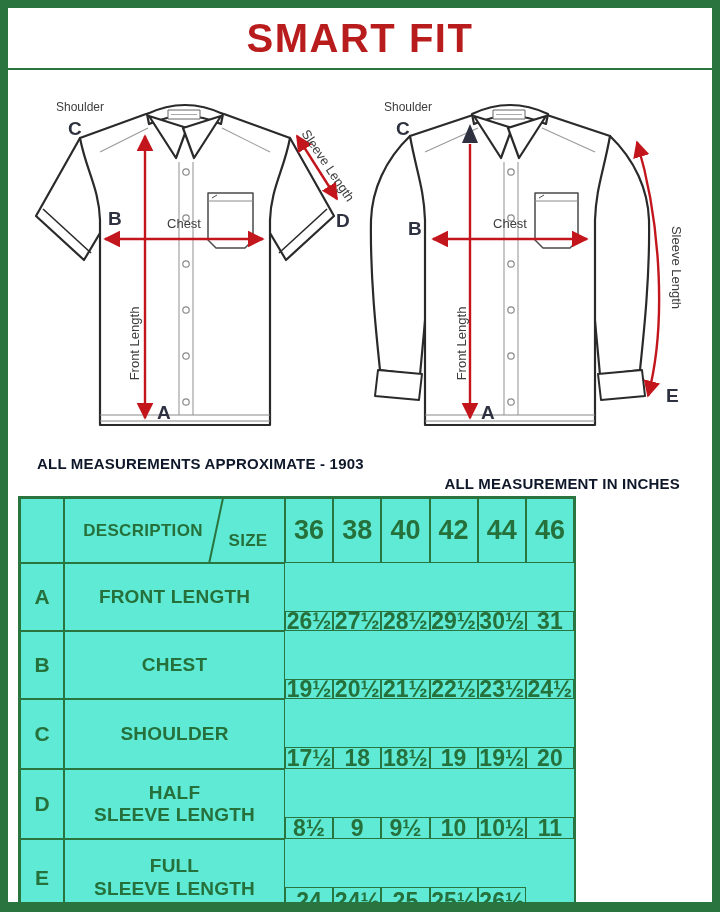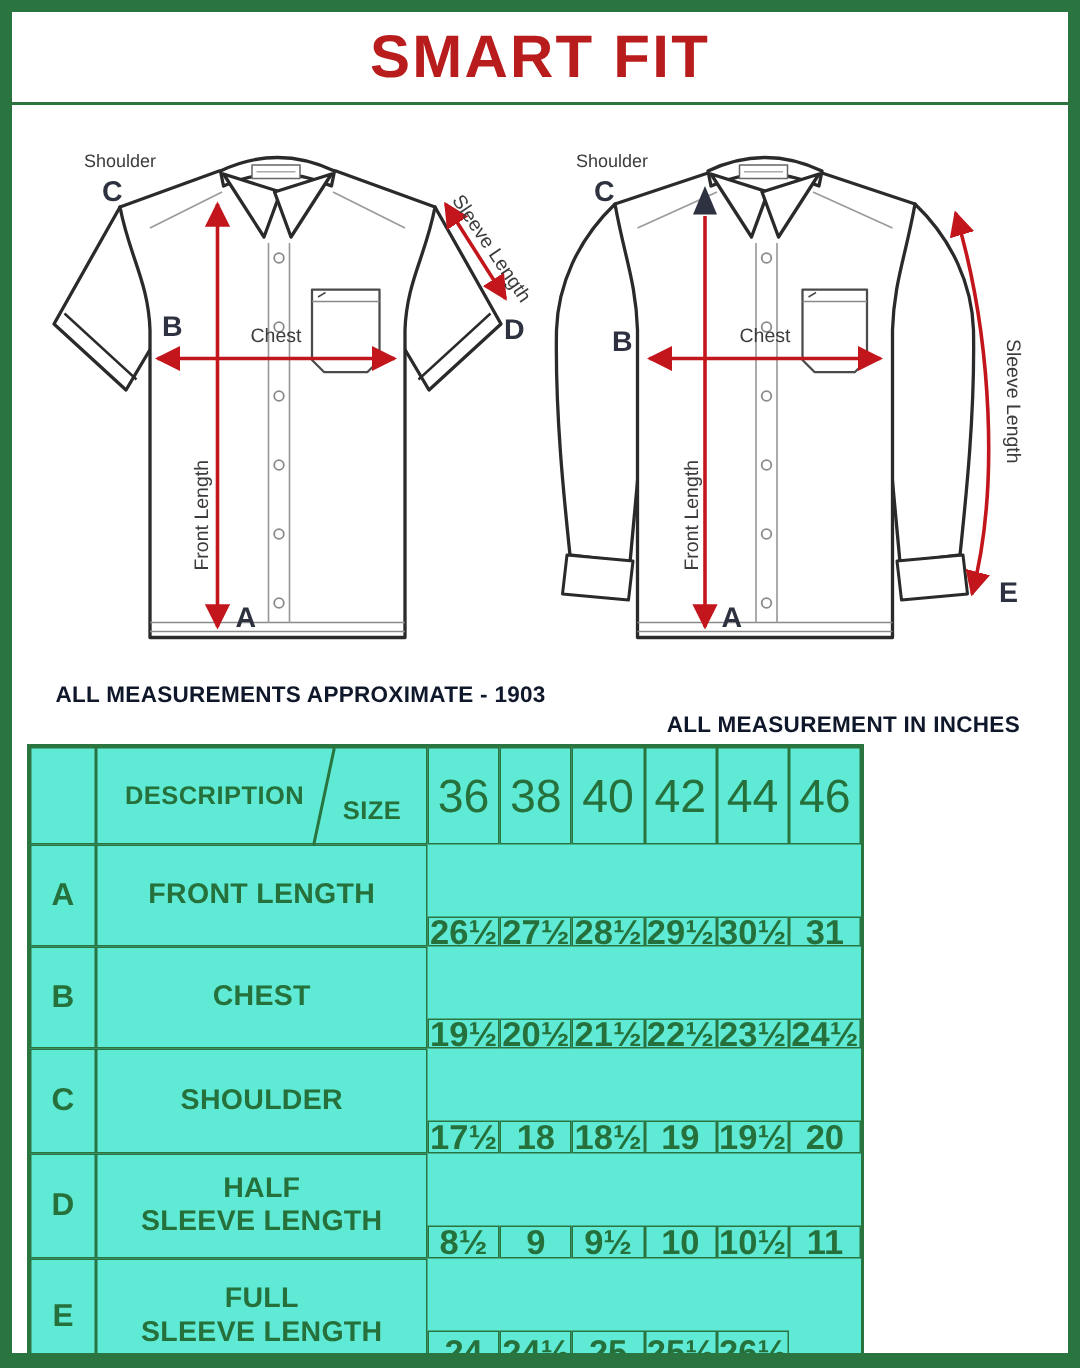--- a/index.html
+++ b/index.html
@@ -30,7 +30,7 @@
   .corner .desc{position:absolute;left:8px;top:0;height:100%;width:140px;display:flex;align-items:center;justify-content:center;}
   .corner .sz{position:absolute;right:8px;top:0;height:100%;width:56px;display:flex;align-items:center;justify-content:center;margin-top:10px;}
   .corner .slash{position:absolute;left:150px;top:-1px;width:2px;height:66px;background:#2a7440;transform:rotate(12deg);}
-  .size-head{font-weight:normal;font-size:31px;}
+  .size-head{font-weight:bold;font-size:27px;}
   .letter-cell{font-weight:bold;font-size:21px;}
   .label-cell{font-weight:bold;font-size:19px;line-height:1.18;white-space:pre-line;letter-spacing:0.2px;}
   .value-cell{font-weight:bold;font-size:23px;margin-top:48px;}

